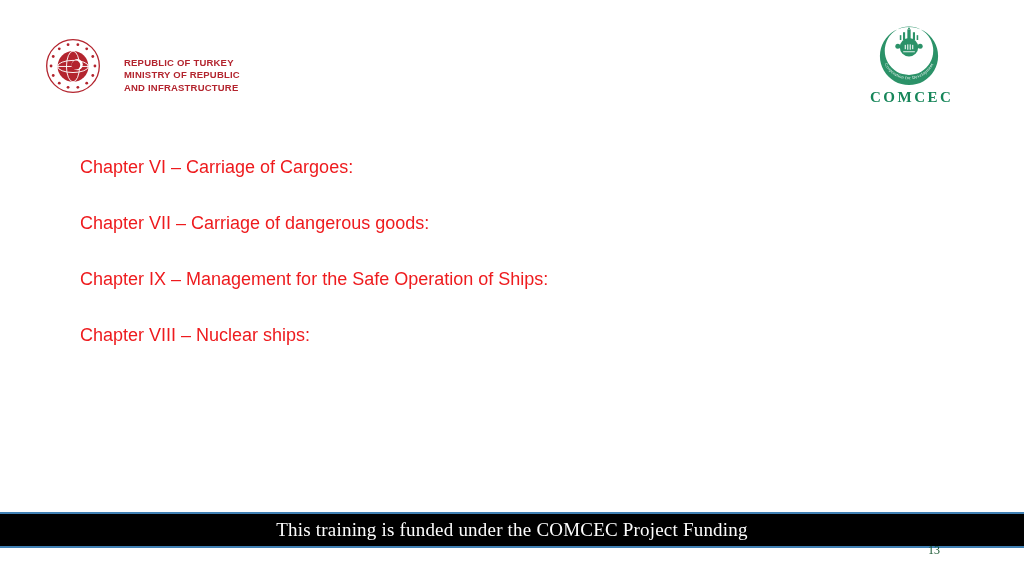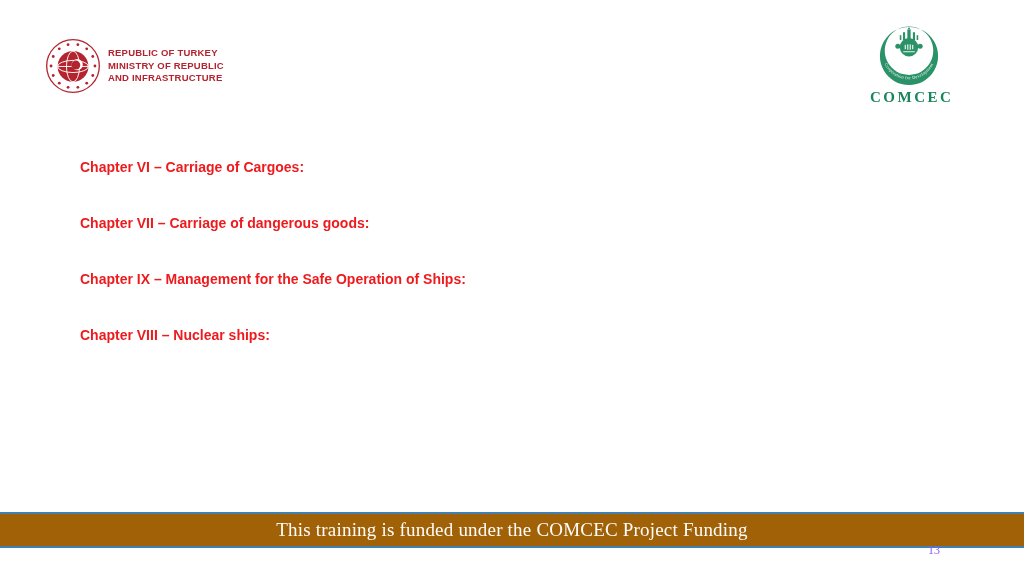--- a/index.html
+++ b/index.html
@@ -22,8 +22,8 @@
     left: 45px;
     top: 38px;
     display: flex;
-    align-items: center;
-    gap: 7px;
+    align-items: flex-end;
+    gap: 23px;
   }
   .ministry-emblem { width: 56px; height: 56px; }
   .ministry-text {

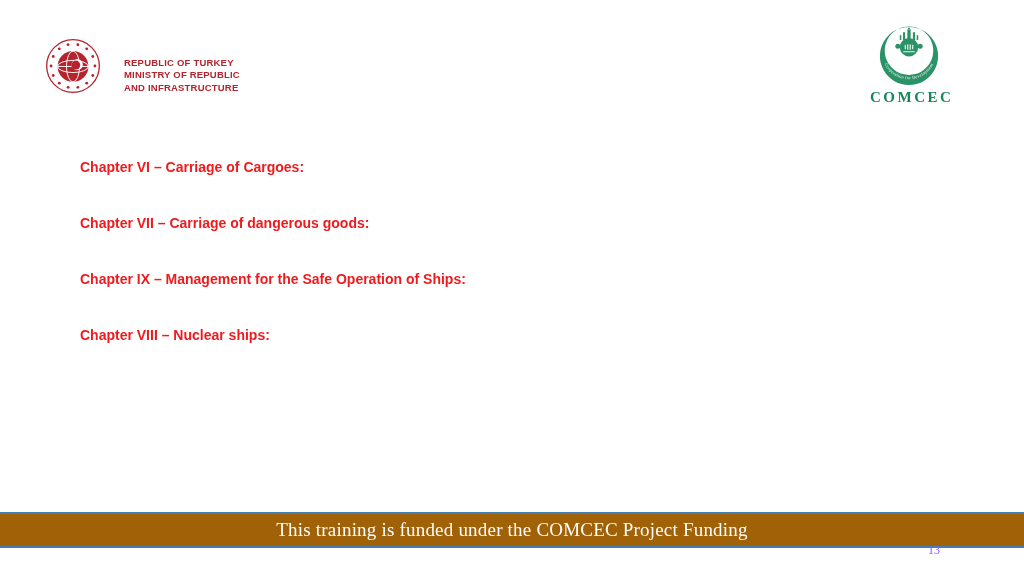--- a/index.html
+++ b/index.html
@@ -63,8 +63,8 @@
   .chapter-line {
     color: #ee1b1e;
     font-family: "Liberation Sans", sans-serif;
-    font-weight: bold;
-    font-size: 14px;
+    font-weight: normal;
+    font-size: 18px;
     line-height: 23px;
     margin-bottom: 33px;
     white-space: nowrap;

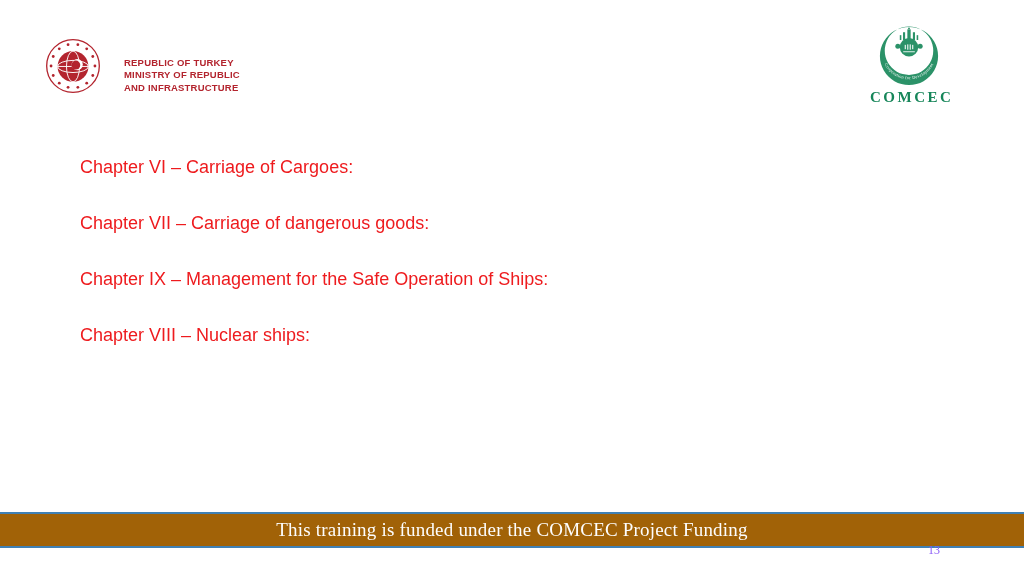--- a/index.html
+++ b/index.html
@@ -77,7 +77,7 @@
     right: 0;
     top: 512px;
     height: 36px;
-    background: #a16207;
+    background: #000000;
     border-top: 2px solid #4080b4;
     border-bottom: 2px solid #4080b4;
     box-sizing: border-box;

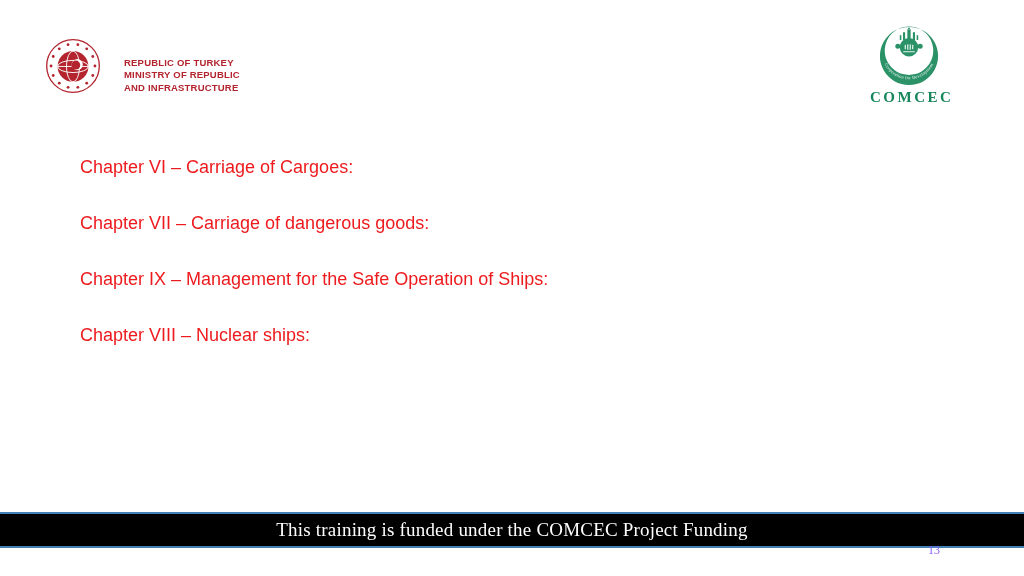--- a/index.html
+++ b/index.html
@@ -97,7 +97,7 @@
     position: absolute;
     left: 928px;
     top: 543px;
-    color: #8b5cf6;
+    color: #14532d;
     font-family: "Liberation Serif", serif;
     font-size: 12px;
   }

